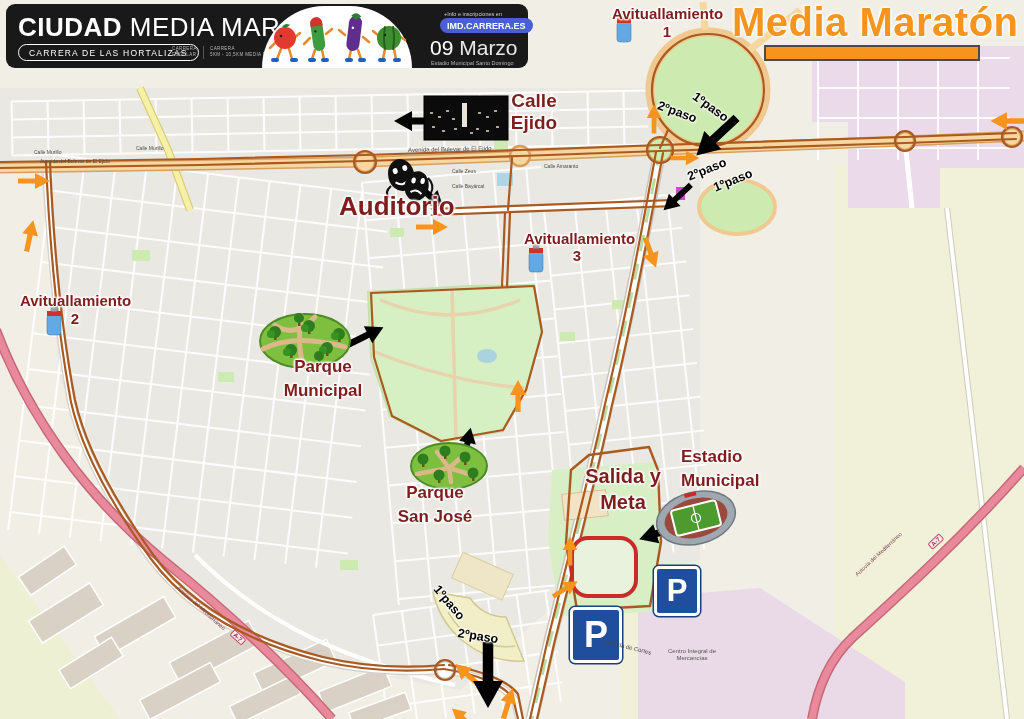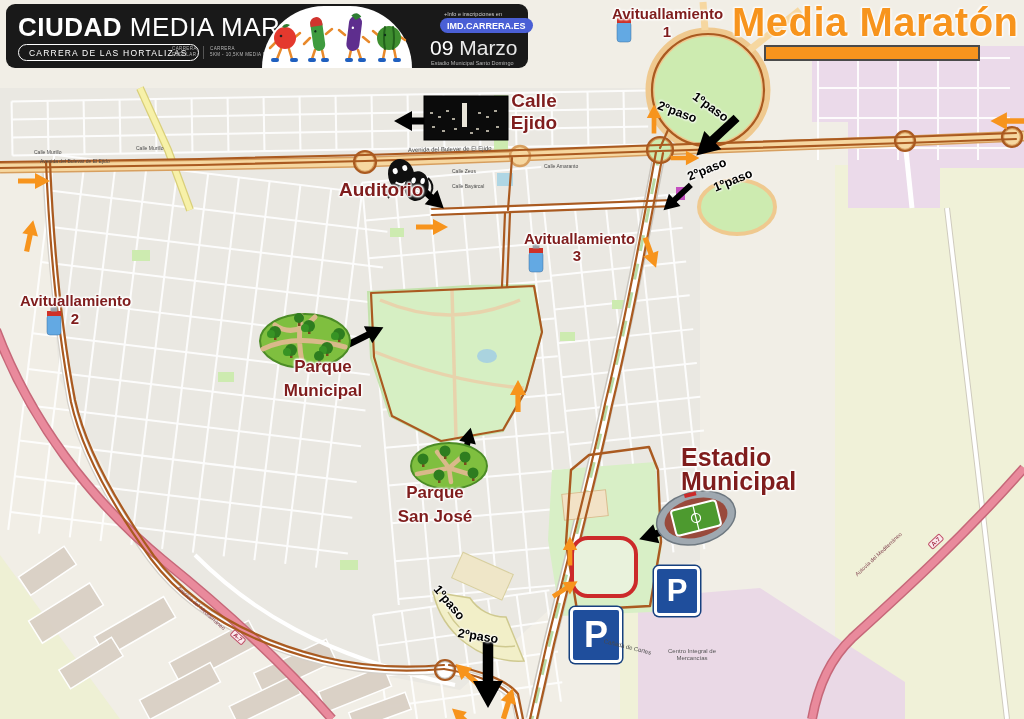--- a/index.html
+++ b/index.html
@@ -438,7 +438,7 @@
   <div>Ejido</div>
 </div>
 
-<div class="lbl" style="left:339px;top:179px;font-size:19px;">Auditorio</div>
+<div class="lbl" style="left:339px;top:191px;font-size:26px;">Auditorio</div>
 
 <div class="lbl two" style="left:270px;top:355px;width:106px;font-size:17px;line-height:24px;">
   <div>Parque</div>

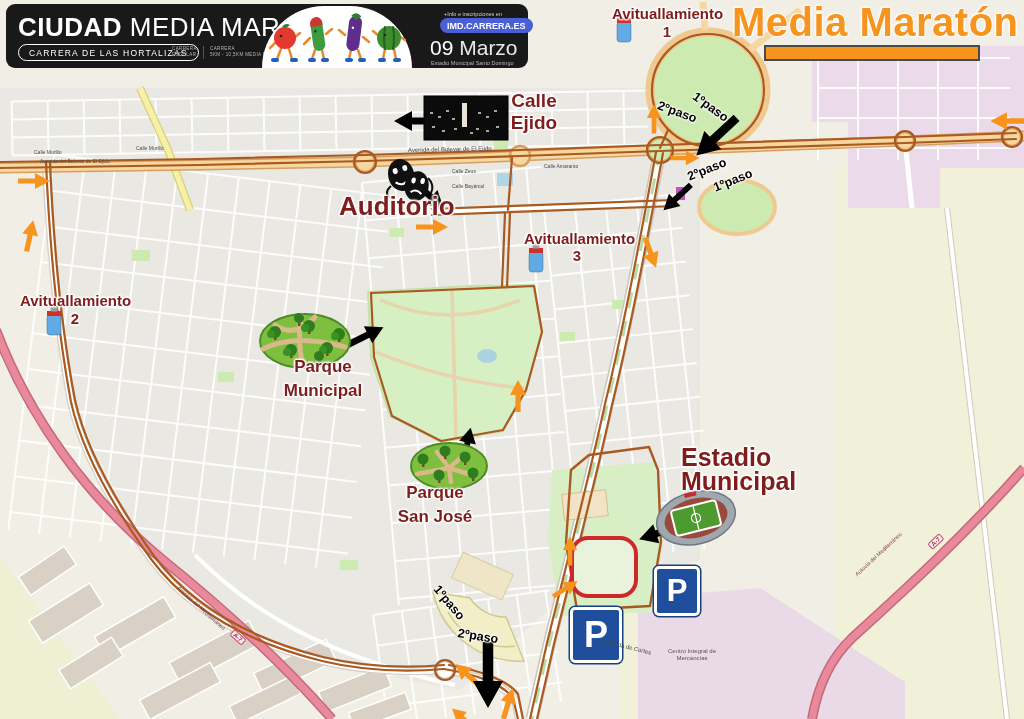--- a/index.html
+++ b/index.html
@@ -451,7 +451,7 @@
 </div>
 
 
-<div class="lbl" style="left:681px;top:445px;font-size:25px;line-height:24px;">
+<div class="lbl" style="left:681px;top:445px;font-size:17px;line-height:24px;">
   <div>Estadio</div>
   <div>Municipal</div>
 </div>

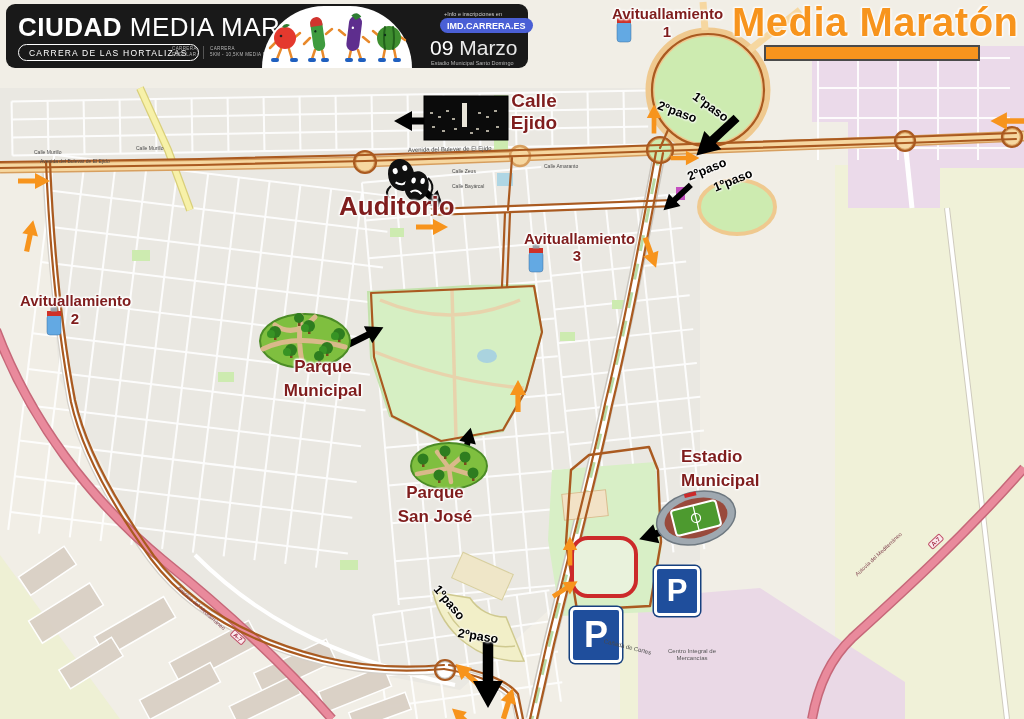--- a/index.html
+++ b/index.html
@@ -450,6 +450,10 @@
   <div>San José</div>
 </div>
 
+<div class="lbl two" style="left:570px;top:463px;width:106px;font-size:20px;line-height:26px;">
+  <div>Salida y</div>
+  <div>Meta</div>
+</div>
 
 <div class="lbl" style="left:681px;top:445px;font-size:17px;line-height:24px;">
   <div>Estadio</div>

